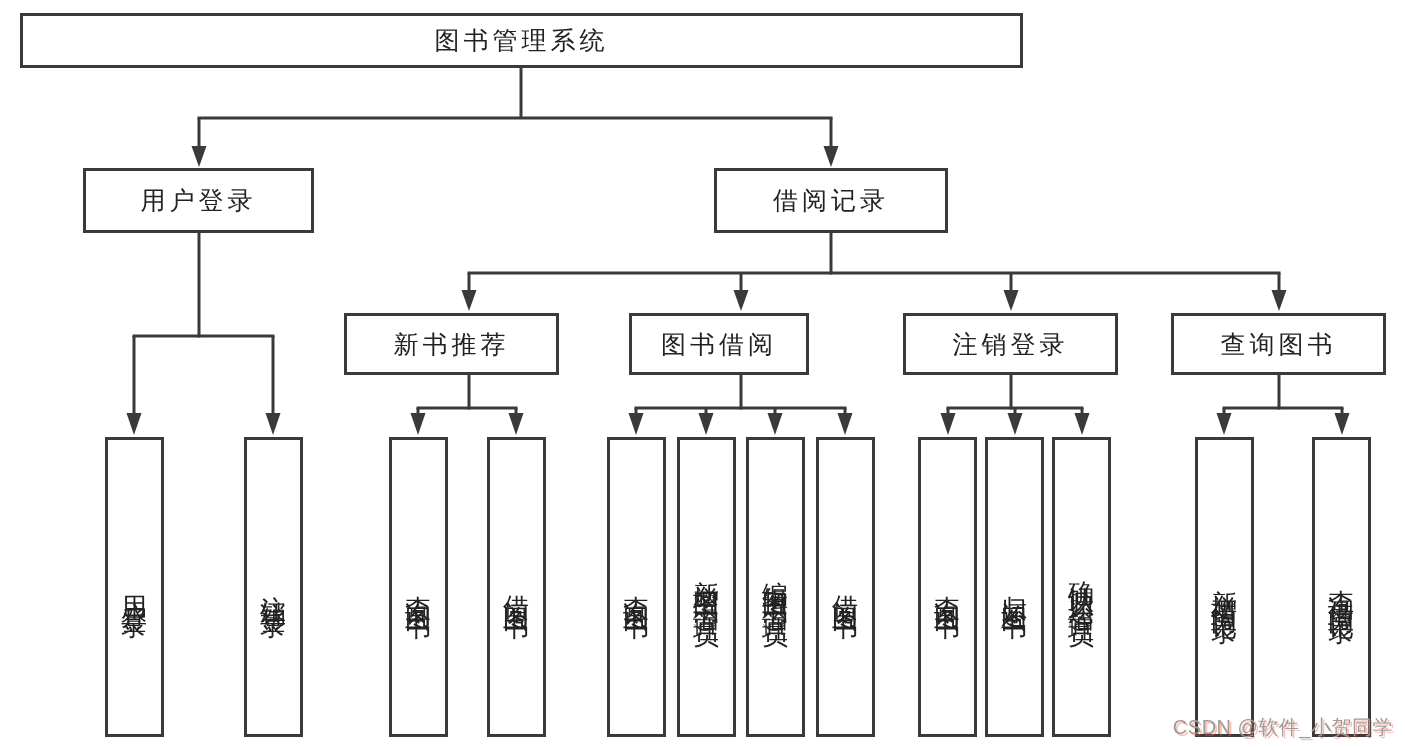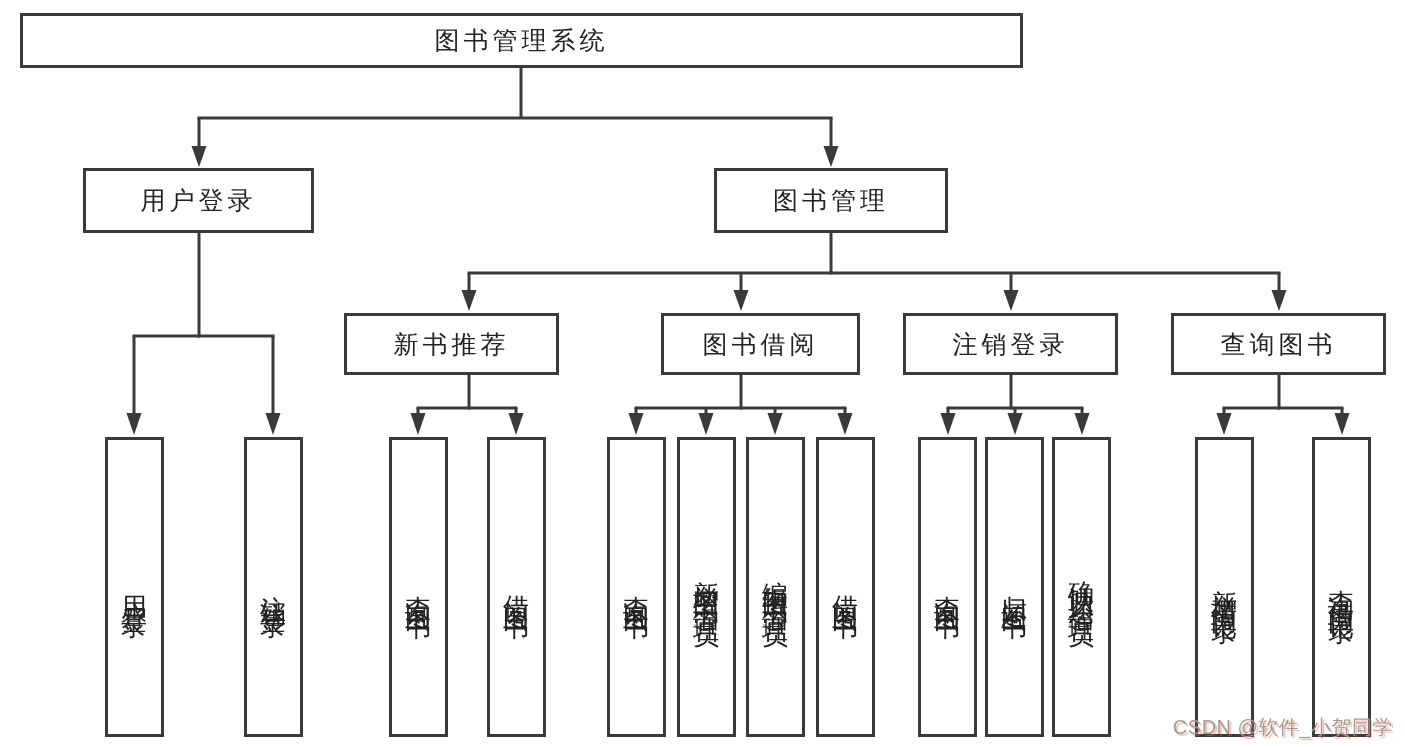--- a/index.html
+++ b/index.html
@@ -133,7 +133,7 @@
   <div class="hbox" style="left:20px;top:13px;width:1003px;height:55px">图书管理系统</div>
 
   <div class="hbox" style="left:83px;top:168px;width:231px;height:65px">用户登录</div>
-  <div class="hbox" style="left:714px;top:168px;width:234px;height:65px">图书管理</div>
+  <div class="hbox" style="left:714px;top:168px;width:234px;height:65px">借阅记录</div>
 
   <div class="hbox" style="left:344px;top:313px;width:215px;height:62px">新书推荐</div>
   <div class="hbox" style="left:661px;top:313px;width:199px;height:62px">图书借阅</div>

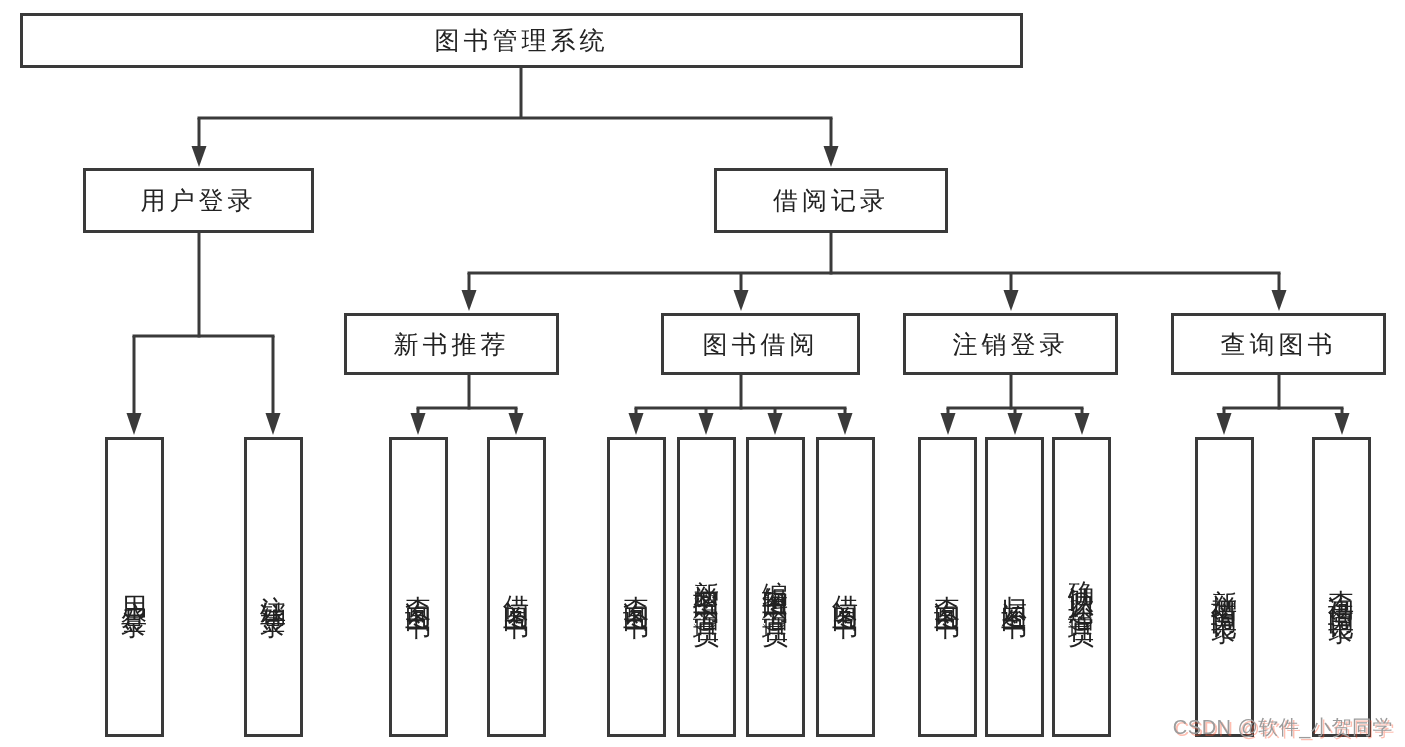--- a/index.html
+++ b/index.html
@@ -136,7 +136,7 @@
   <div class="hbox" style="left:714px;top:168px;width:234px;height:65px">借阅记录</div>
 
   <div class="hbox" style="left:344px;top:313px;width:215px;height:62px">新书推荐</div>
-  <div class="hbox" style="left:661px;top:313px;width:199px;height:62px">图书借阅</div>
+  <div class="hbox" style="left:629px;top:313px;width:180px;height:62px">图书借阅</div>
   <div class="hbox" style="left:903px;top:313px;width:215px;height:62px">注销登录</div>
   <div class="hbox" style="left:1171px;top:313px;width:215px;height:62px">查询图书</div>
 

